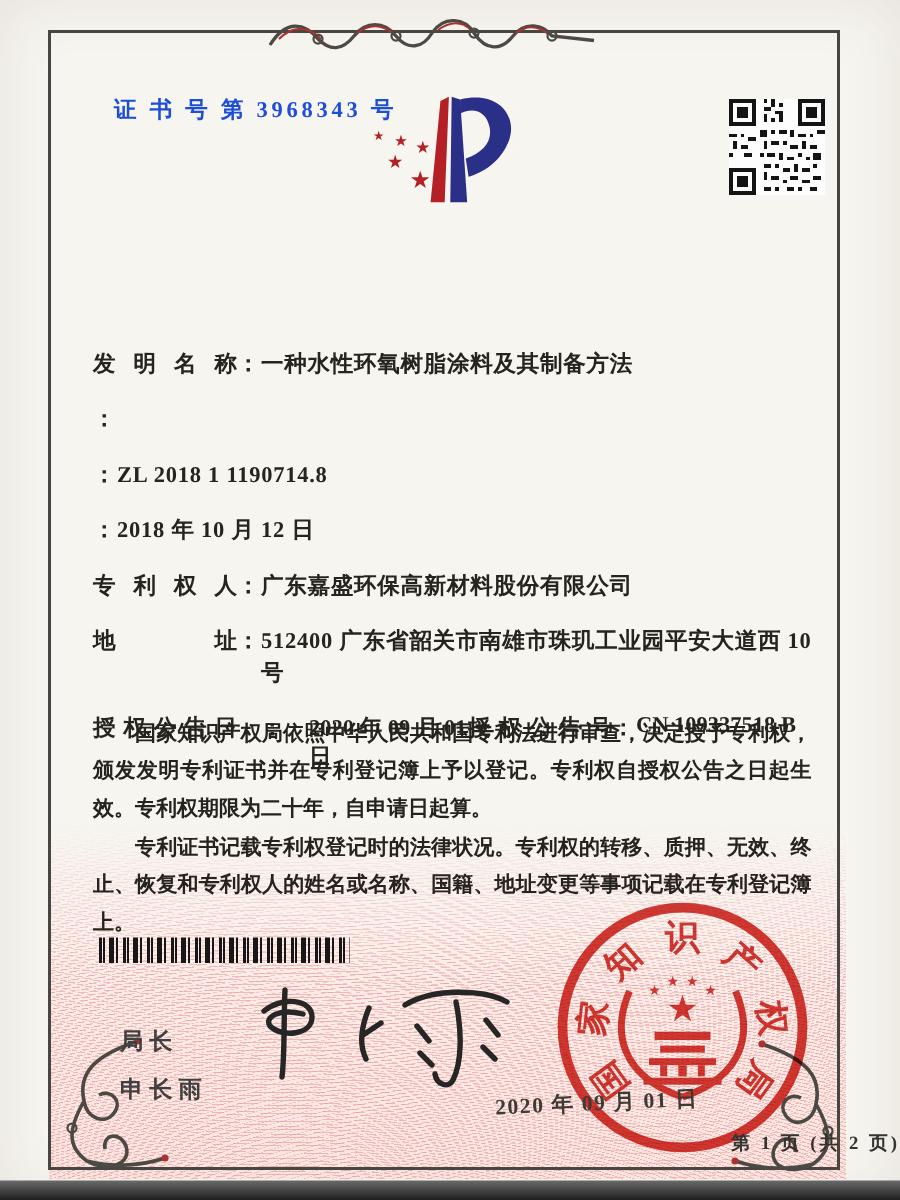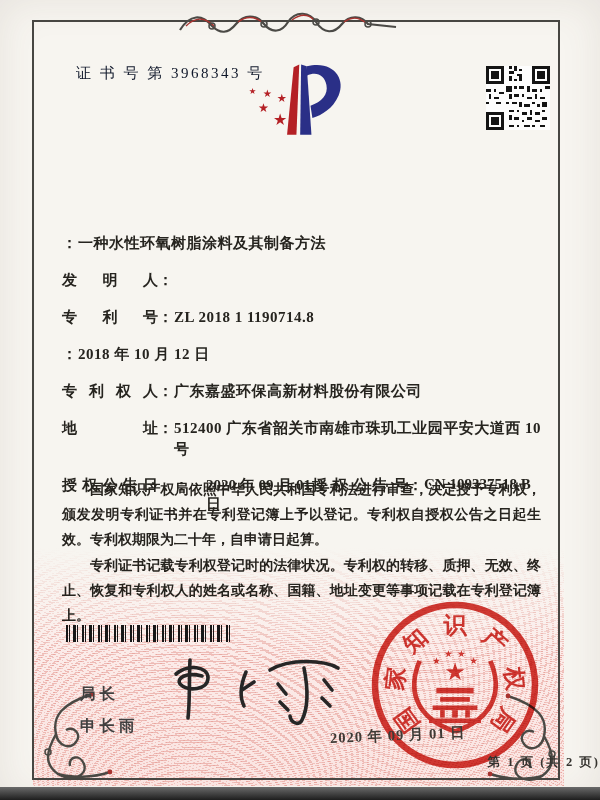--- a/index.html
+++ b/index.html
@@ -27,8 +27,8 @@
   }
   .ornament{position:absolute;}
   .cert-no{
-    position:absolute;left:76px;top:64px;font-size:15px;font-weight:400;
-    letter-spacing:2.5px;color:#0f172a;
+    position:absolute;left:76px;top:64px;font-size:15px;font-weight:700;
+    letter-spacing:2.5px;color:#1d4ed8;
   }
   .logo{position:absolute;left:236px;top:56px;width:134px;height:90px;}
   .qr{position:absolute;left:486px;top:66px;width:64px;height:64px;}

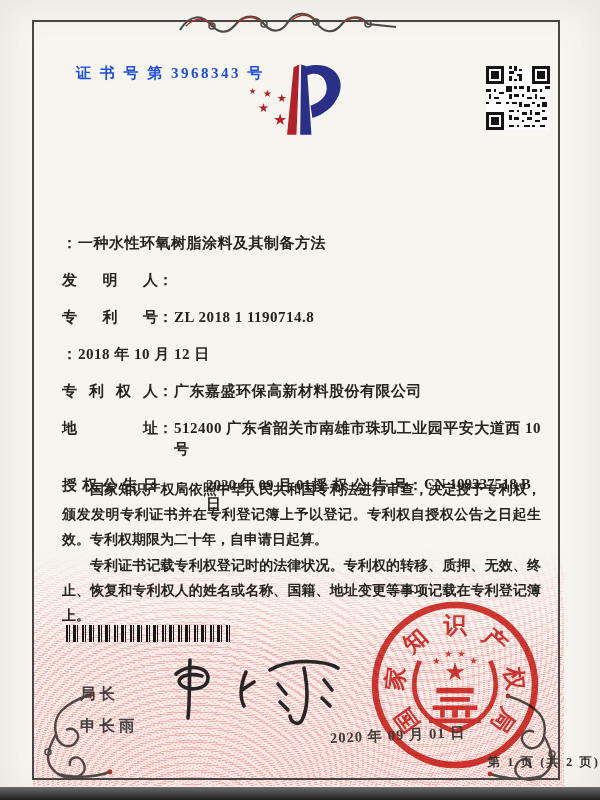--- a/index.html
+++ b/index.html
@@ -147,6 +147,7 @@
 
   <div class="fields">
     <div class="frow">
+      <span class="lbl">发明名称</span>
         <span class="colon">：</span>
         <span class="val">一种水性环氧树脂涂料及其制备方法</span>
     </div>

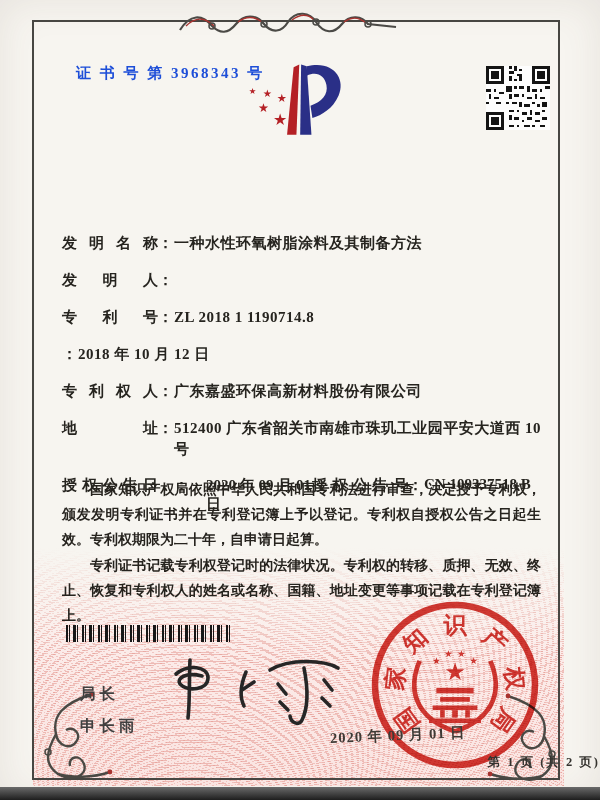--- a/index.html
+++ b/index.html
@@ -152,7 +152,6 @@
         <span class="val">一种水性环氧树脂涂料及其制备方法</span>
     </div>
     <div class="frow">
-      <span class="lbl">发明人</span>
         <span class="colon">：</span>
     </div>
     <div class="frow">

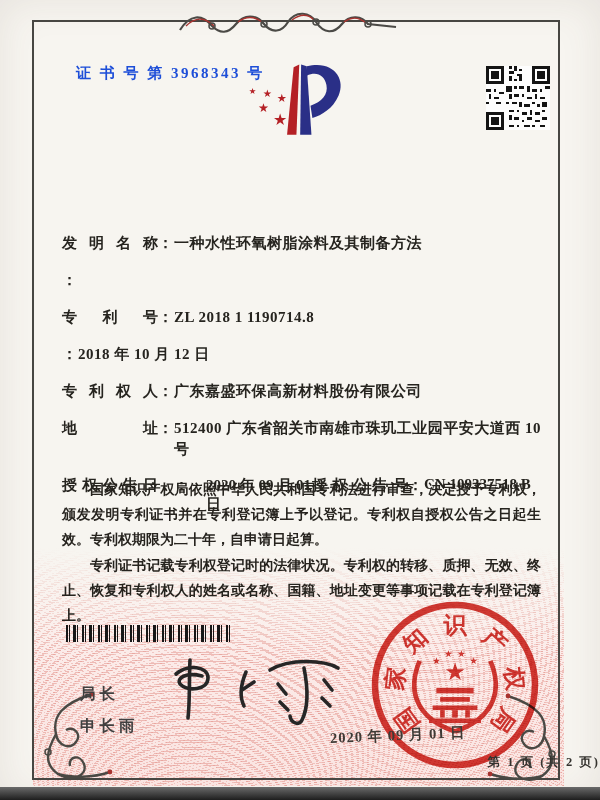--- a/index.html
+++ b/index.html
@@ -155,7 +155,6 @@
         <span class="colon">：</span>
     </div>
     <div class="frow">
-      <span class="lbl">专利号</span>
         <span class="colon">：</span>
         <span class="val">ZL 2018 1 1190714.8</span>
     </div>

